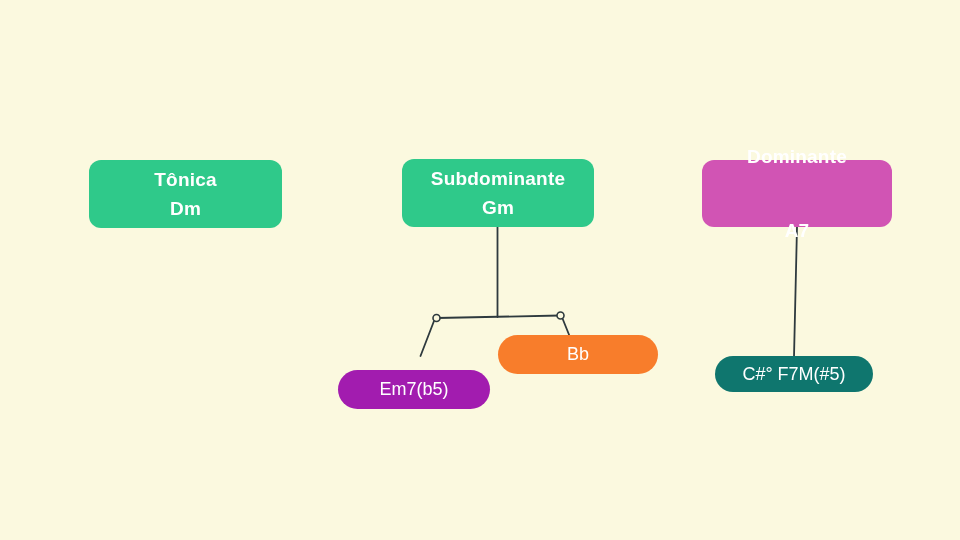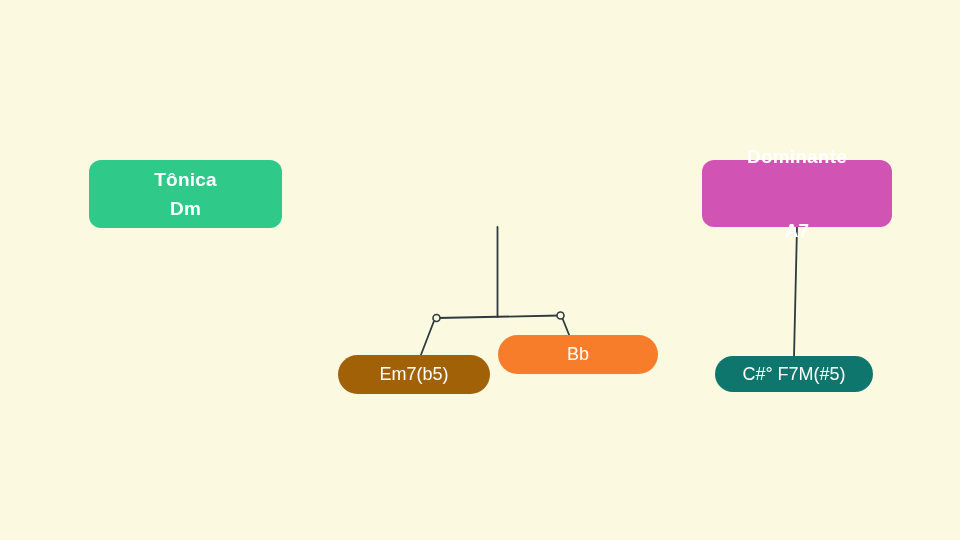--- a/index.html
+++ b/index.html
@@ -84,6 +84,10 @@
     <div class="node-subtitle">Dm</div>
   </div>
 
+  <div class="node header" style="left: 402px; top: 159px; width: 192px; height: 68px; background: rgb(47, 201, 138);">
+    <div class="node-title">Subdominante</div>
+    <div class="node-subtitle">Gm</div>
+  </div>
 
   <div class="node header" style="left: 702px; top: 160px; width: 190px; height: 67px; background: rgb(209, 84, 180); gap: 45px;">
     <div class="node-title">Dominante</div>

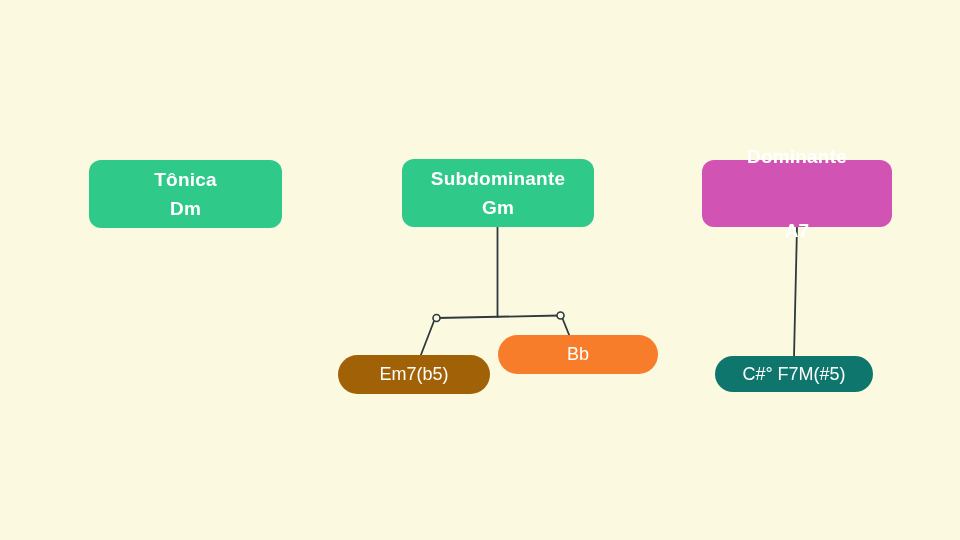--- a/index.html
+++ b/index.html
@@ -94,7 +94,7 @@
     <div class="node-subtitle">A7</div>
   </div>
 
-  <div class="node pill" style="left: 338px; top: 355px; width: 152px; height: 39px; background: #a16207;">
+  <div class="node pill" style="left: 338px; top: 370px; width: 152px; height: 39px; background: #a21caf;">
     <div class="pill-label">Em7(b5)</div>
   </div>
 

